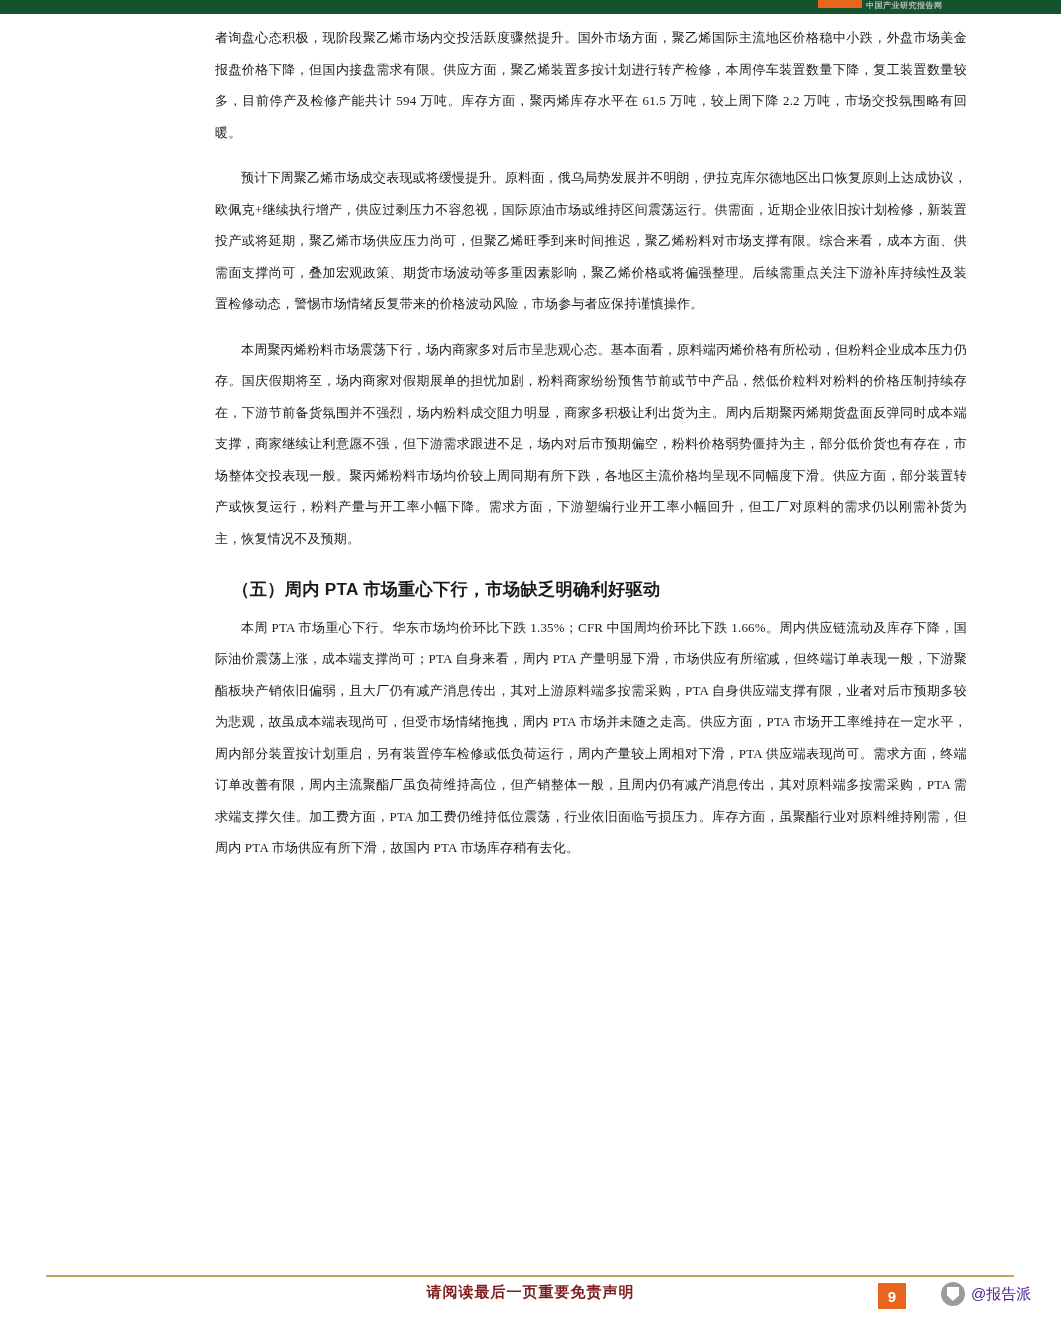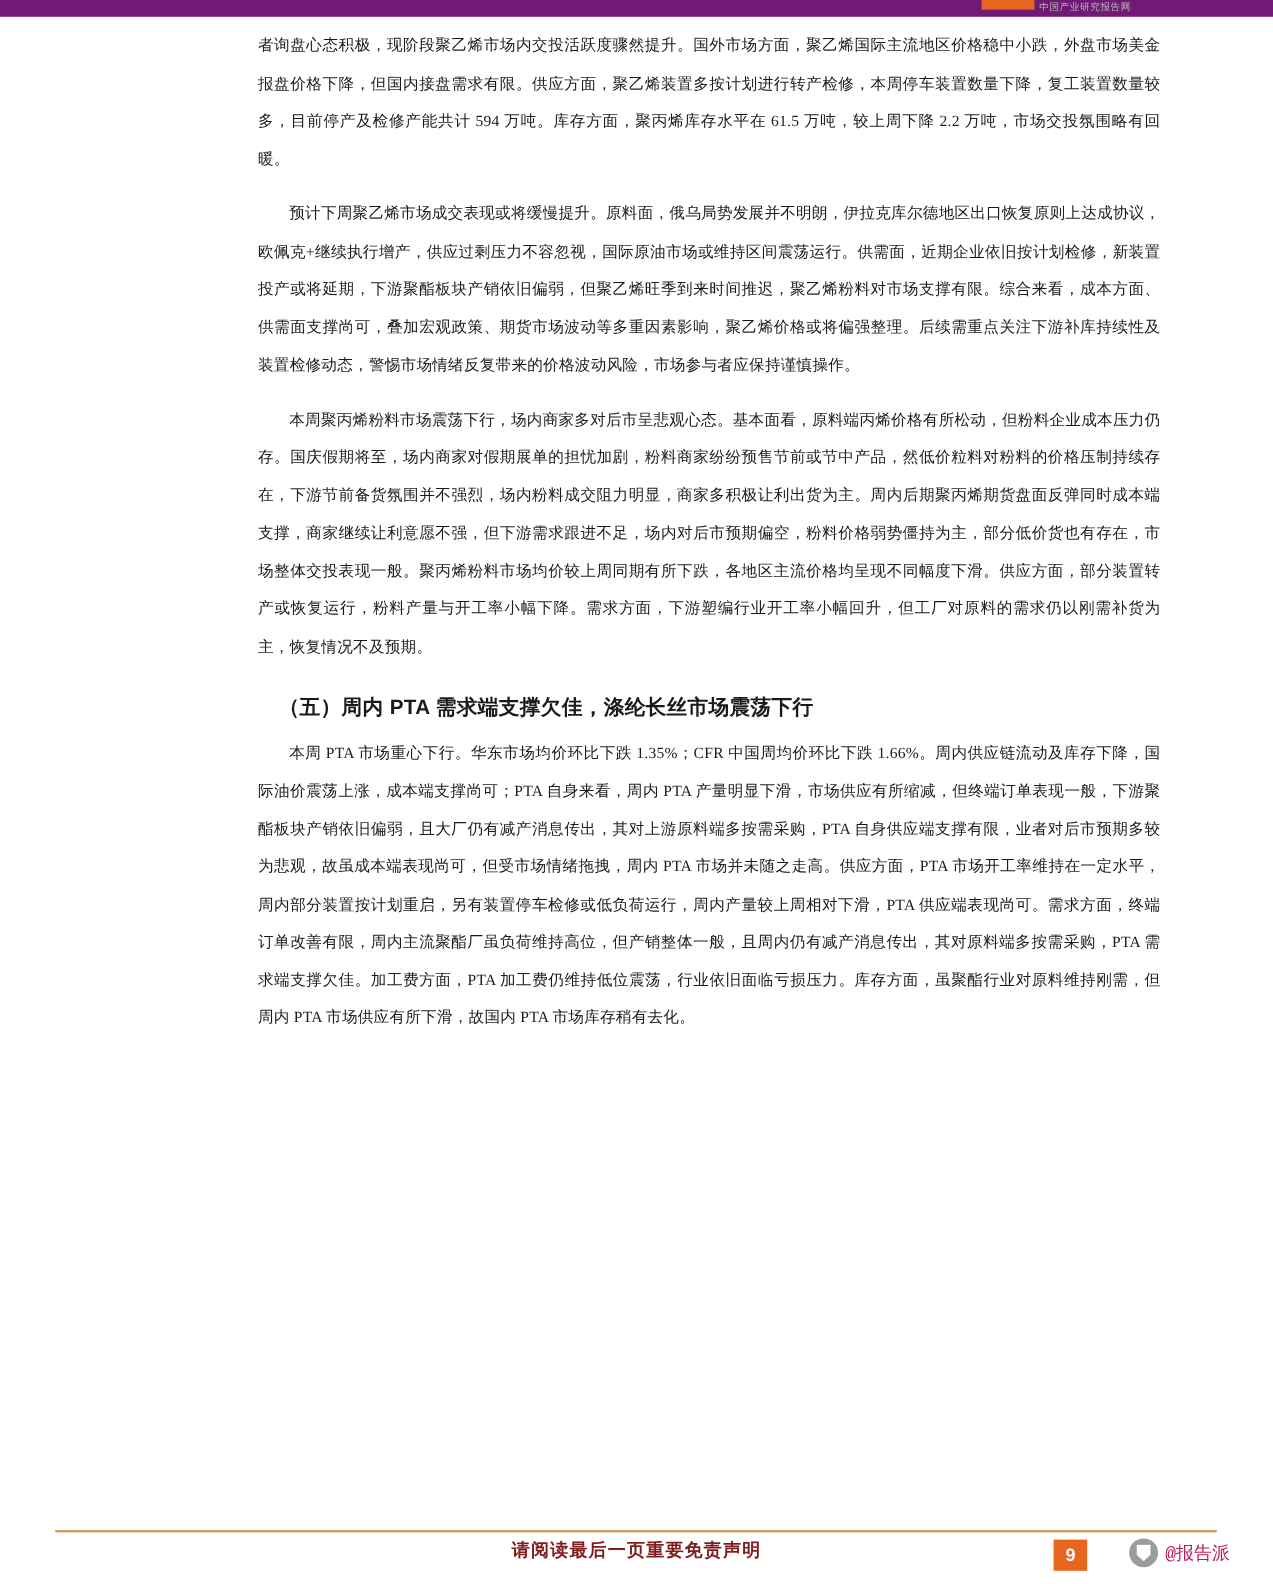--- a/index.html
+++ b/index.html
@@ -22,7 +22,8 @@
     top: 0; left: 0;
     width: 1061px;
     height: 14px;
-    background: #701a75;
+    background: #14532d;
+    font-weight: bold;
   }
   .top-orange-block {
     position: absolute;

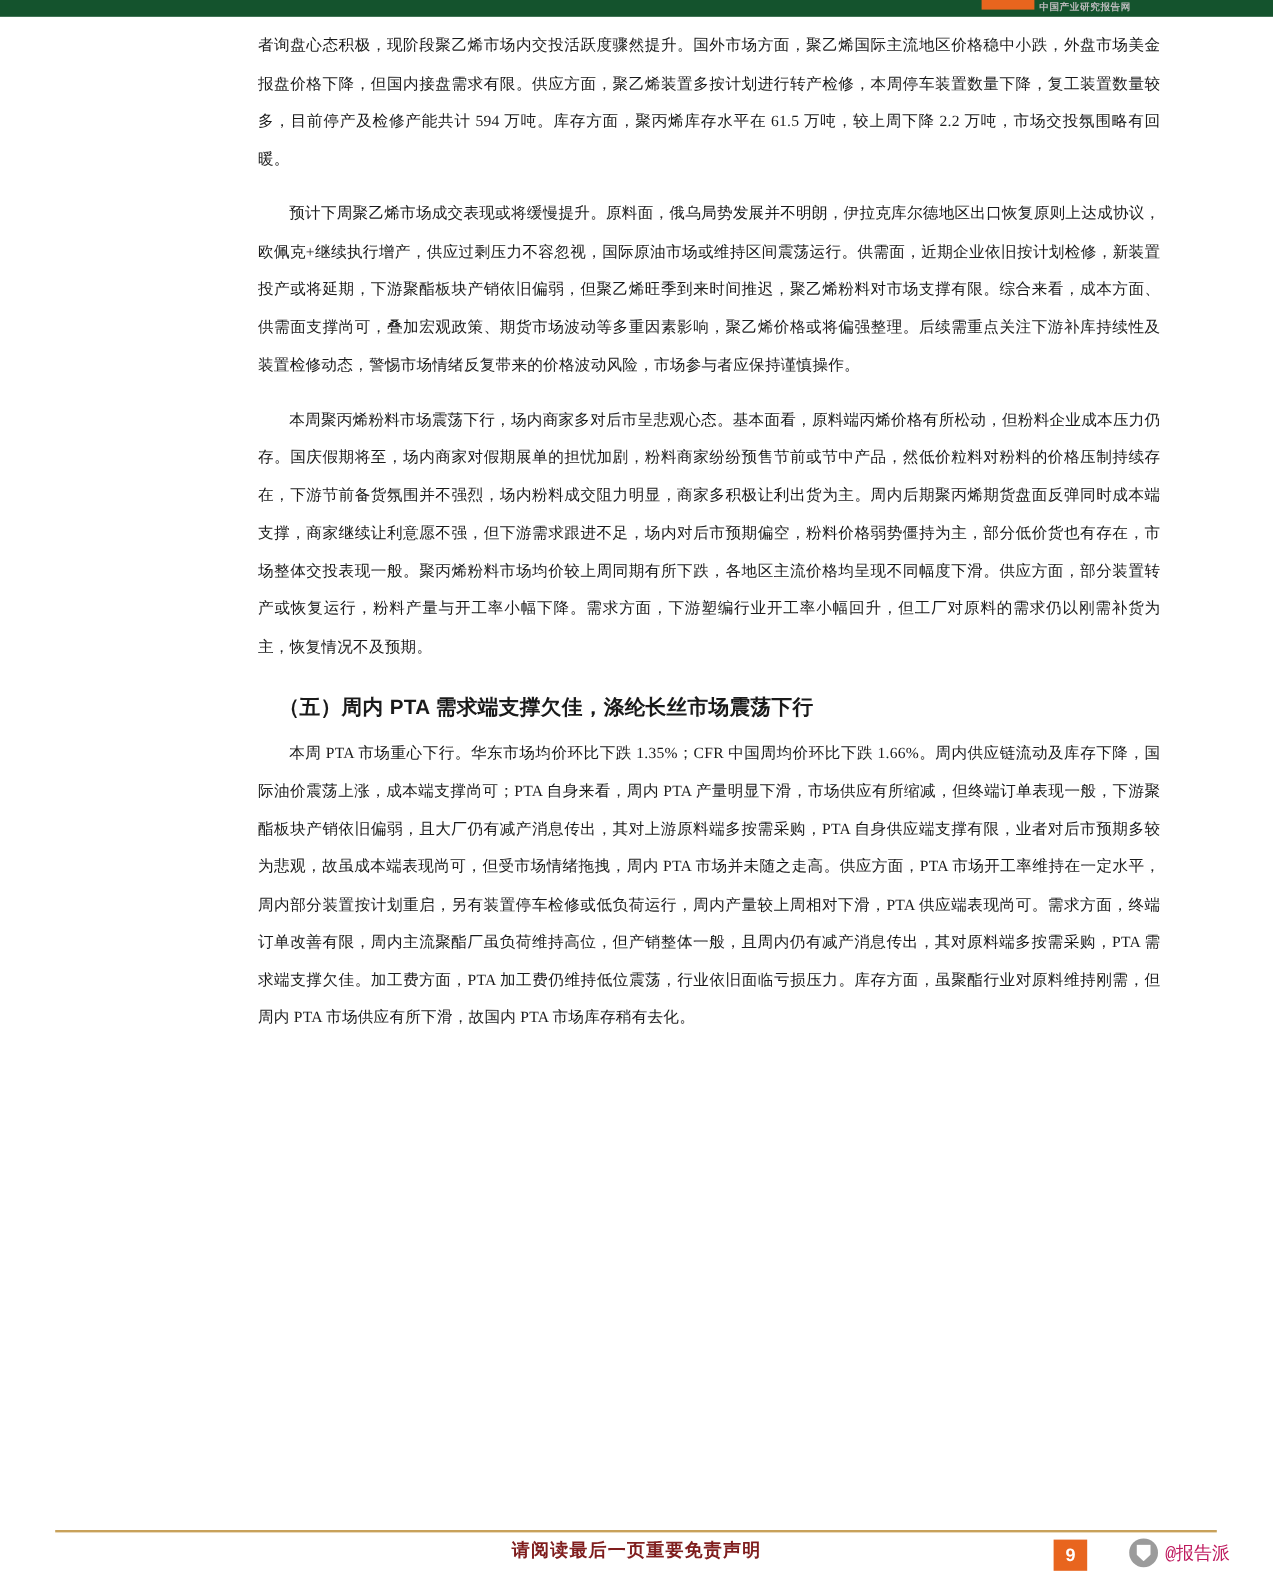--- a/index.html
+++ b/index.html
@@ -161,7 +161,7 @@
 
     <p class="para">者询盘心态积极，现阶段聚乙烯市场内交投活跃度骤然提升。国外市场方面，聚乙烯国际主流地区价格稳中小跌，外盘市场美金报盘价格下降，但国内接盘需求有限。供应方面，聚乙烯装置多按计划进行转产检修，本周停车装置数量下降，复工装置数量较多，目前停产及检修产能共计 594 万吨。库存方面，聚丙烯库存水平在 61.5 万吨，较上周下降 2.2 万吨，市场交投氛围略有回暖。</p>
 
-    <p class="para indent spaced">预计下周聚乙烯市场成交表现或将缓慢提升。原料面，俄乌局势发展并不明朗，伊拉克库尔德地区出口恢复原则上达成协议，欧佩克+继续执行增产，供应过剩压力不容忽视，国际原油市场或维持区间震荡运行。供需面，近期企业依旧按计划检修，新装置投产或将延期，下游聚酯板块产销依旧偏弱，但聚乙烯旺季到来时间推迟，聚乙烯粉料对市场支撑有限。综合来看，成本方面、供需面支撑尚可，叠加宏观政策、期货市场波动等多重因素影响，聚乙烯价格或将偏强整理。后续需重点关注下游补库持续性及装置检修动态，警惕市场情绪反复带来的价格波动风险，市场参与者应保持谨慎操作。</p>
+    <p class="para indent spaced">预计下周聚乙烯市场成交表现或将缓慢提升。原料面，俄乌局势发展并不明朗，伊拉克库尔德地区出口恢复原则上达成协议，欧佩克+继续执行增产，供应过剩压力不容忽视，国际原油市场或维持区间震荡运行。供需面，近期企业依旧按计划检修，新装置投产或将延期，聚乙烯市场供应压力尚可，但聚乙烯旺季到来时间推迟，聚乙烯粉料对市场支撑有限。综合来看，成本方面、供需面支撑尚可，叠加宏观政策、期货市场波动等多重因素影响，聚乙烯价格或将偏强整理。后续需重点关注下游补库持续性及装置检修动态，警惕市场情绪反复带来的价格波动风险，市场参与者应保持谨慎操作。</p>
 
     <p class="para indent spaced">本周聚丙烯粉料市场震荡下行，场内商家多对后市呈悲观心态。基本面看，原料端丙烯价格有所松动，但粉料企业成本压力仍存。国庆假期将至，场内商家对假期展单的担忧加剧，粉料商家纷纷预售节前或节中产品，然低价粒料对粉料的价格压制持续存在，下游节前备货氛围并不强烈，场内粉料成交阻力明显，商家多积极让利出货为主。周内后期聚丙烯期货盘面反弹同时成本端支撑，商家继续让利意愿不强，但下游需求跟进不足，场内对后市预期偏空，粉料价格弱势僵持为主，部分低价货也有存在，市场整体交投表现一般。聚丙烯粉料市场均价较上周同期有所下跌，各地区主流价格均呈现不同幅度下滑。供应方面，部分装置转产或恢复运行，粉料产量与开工率小幅下降。需求方面，下游塑编行业开工率小幅回升，但工厂对原料的需求仍以刚需补货为主，恢复情况不及预期。</p>
 

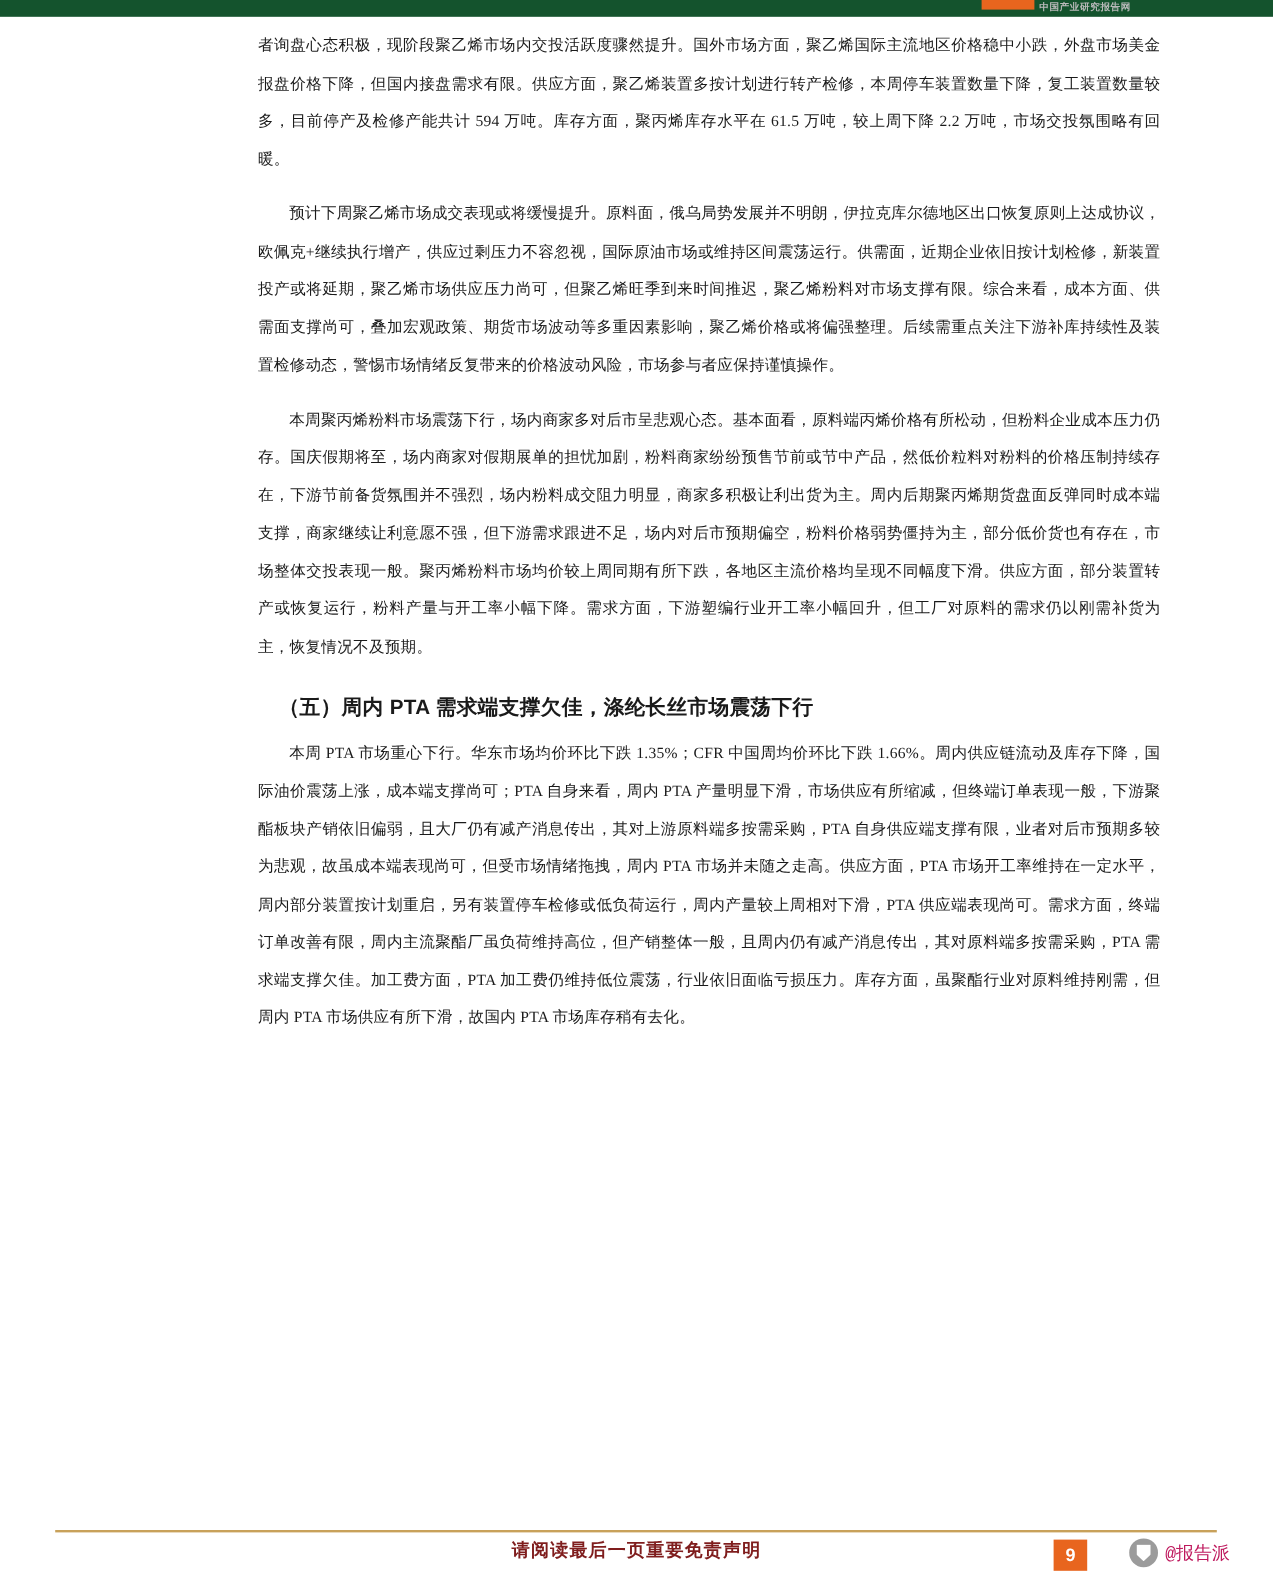--- a/index.html
+++ b/index.html
@@ -166,7 +166,7 @@
     <p class="para indent spaced">本周聚丙烯粉料市场震荡下行，场内商家多对后市呈悲观心态。基本面看，原料端丙烯价格有所松动，但粉料企业成本压力仍存。国庆假期将至，场内商家对假期展单的担忧加剧，粉料商家纷纷预售节前或节中产品，然低价粒料对粉料的价格压制持续存在，下游节前备货氛围并不强烈，场内粉料成交阻力明显，商家多积极让利出货为主。周内后期聚丙烯期货盘面反弹同时成本端支撑，商家继续让利意愿不强，但下游需求跟进不足，场内对后市预期偏空，粉料价格弱势僵持为主，部分低价货也有存在，市场整体交投表现一般。聚丙烯粉料市场均价较上周同期有所下跌，各地区主流价格均呈现不同幅度下滑。供应方面，部分装置转产或恢复运行，粉料产量与开工率小幅下降。需求方面，下游塑编行业开工率小幅回升，但工厂对原料的需求仍以刚需补货为主，恢复情况不及预期。</p>
 
 
-    <h3 class="section-heading">（五）周内 PTA 需求端支撑欠佳，涤纶长丝市场震荡下行</h3>
+    <h3 class="section-heading">（五）周内 PTA 市场重心下行，市场缺乏明确利好驱动</h3>
 
     <p class="para indent">本周 PTA 市场重心下行。华东市场均价环比下跌 1.35%；CFR 中国周均价环比下跌 1.66%。周内供应链流动及库存下降，国际油价震荡上涨，成本端支撑尚可；PTA 自身来看，周内 PTA 产量明显下滑，市场供应有所缩减，但终端订单表现一般，下游聚酯板块产销依旧偏弱，且大厂仍有减产消息传出，其对上游原料端多按需采购，PTA 自身供应端支撑有限，业者对后市预期多较为悲观，故虽成本端表现尚可，但受市场情绪拖拽，周内 PTA 市场并未随之走高。供应方面，PTA 市场开工率维持在一定水平，周内部分装置按计划重启，另有装置停车检修或低负荷运行，周内产量较上周相对下滑，PTA 供应端表现尚可。需求方面，终端订单改善有限，周内主流聚酯厂虽负荷维持高位，但产销整体一般，且周内仍有减产消息传出，其对原料端多按需采购，PTA 需求端支撑欠佳。加工费方面，PTA 加工费仍维持低位震荡，行业依旧面临亏损压力。库存方面，虽聚酯行业对原料维持刚需，但周内 PTA 市场供应有所下滑，故国内 PTA 市场库存稍有去化。</p>
 

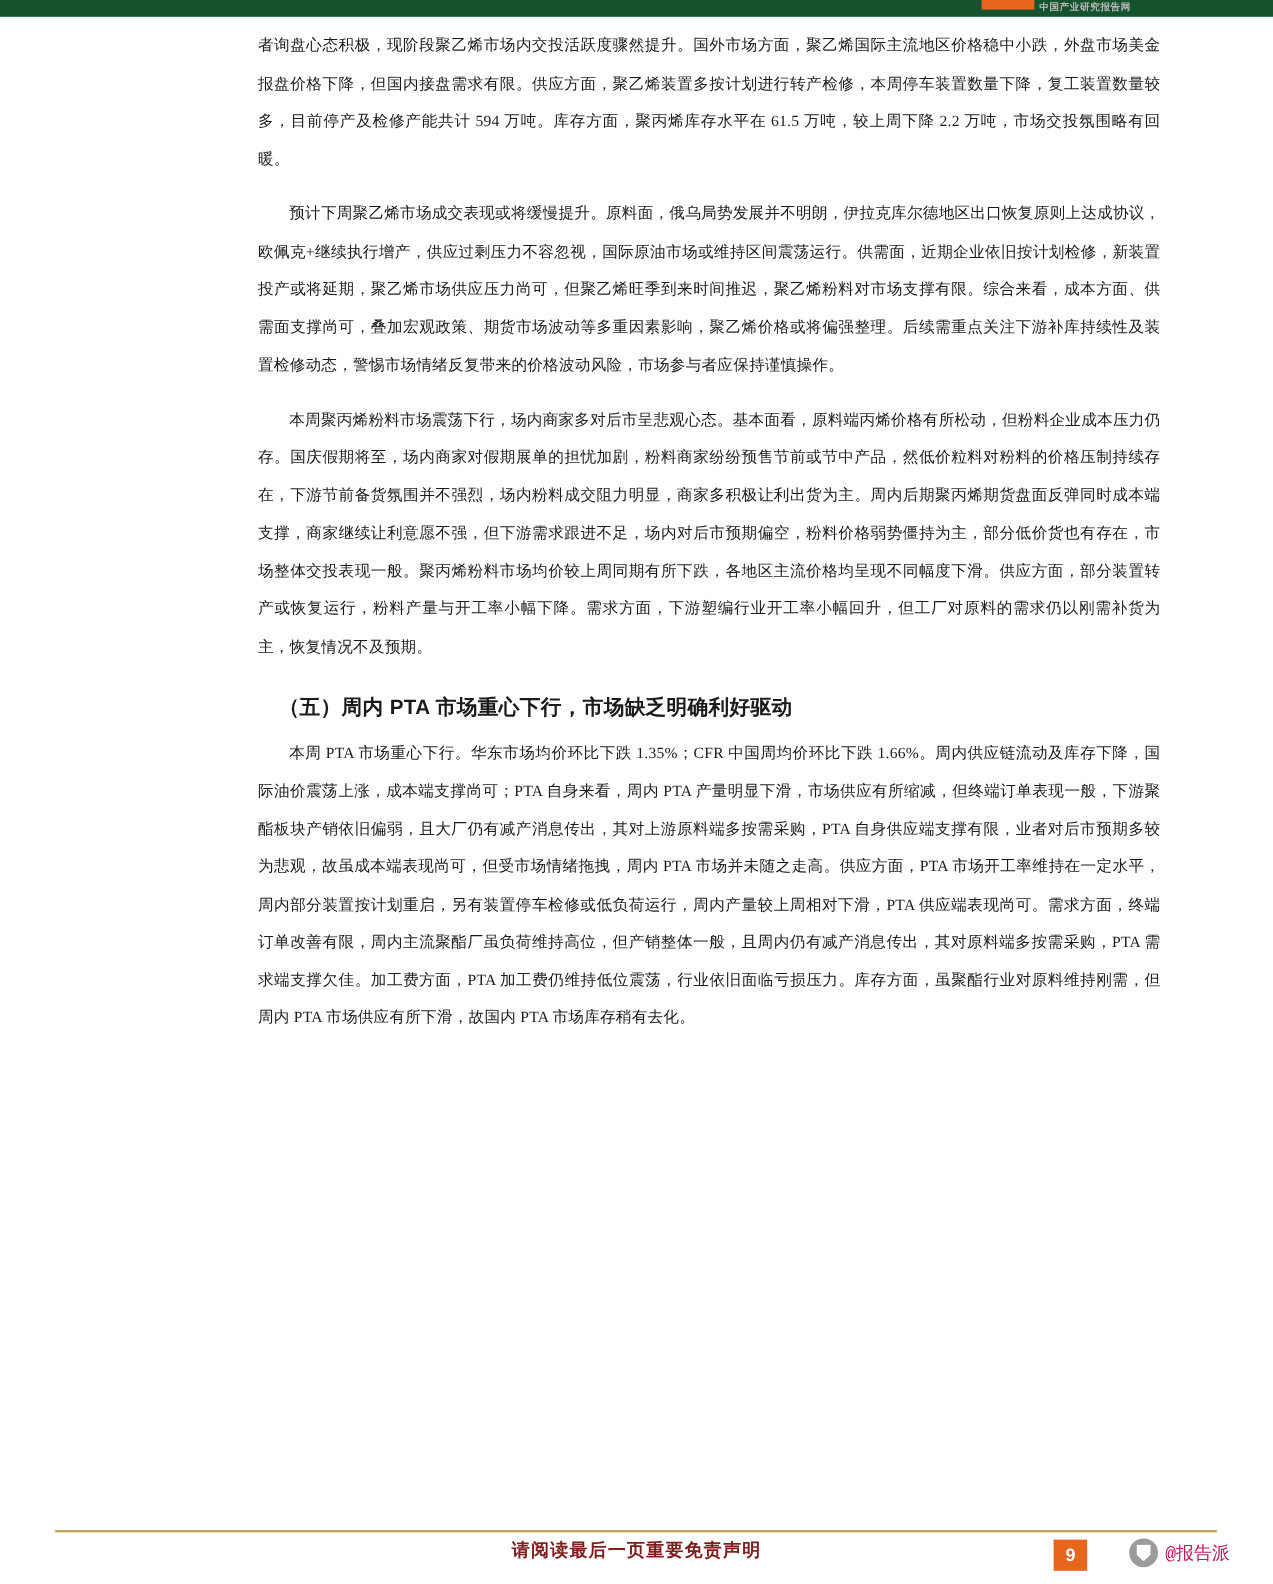--- a/index.html
+++ b/index.html
@@ -143,8 +143,8 @@
   }
   .brand-name {
     font-size: 15px;
-    color: #be185d;
-    font-family: Liberation Mono, monospace;
+    color: #4c1d95;
+    font-family: Liberation Sans, sans-serif;
     white-space: nowrap;
   }
 </style>

